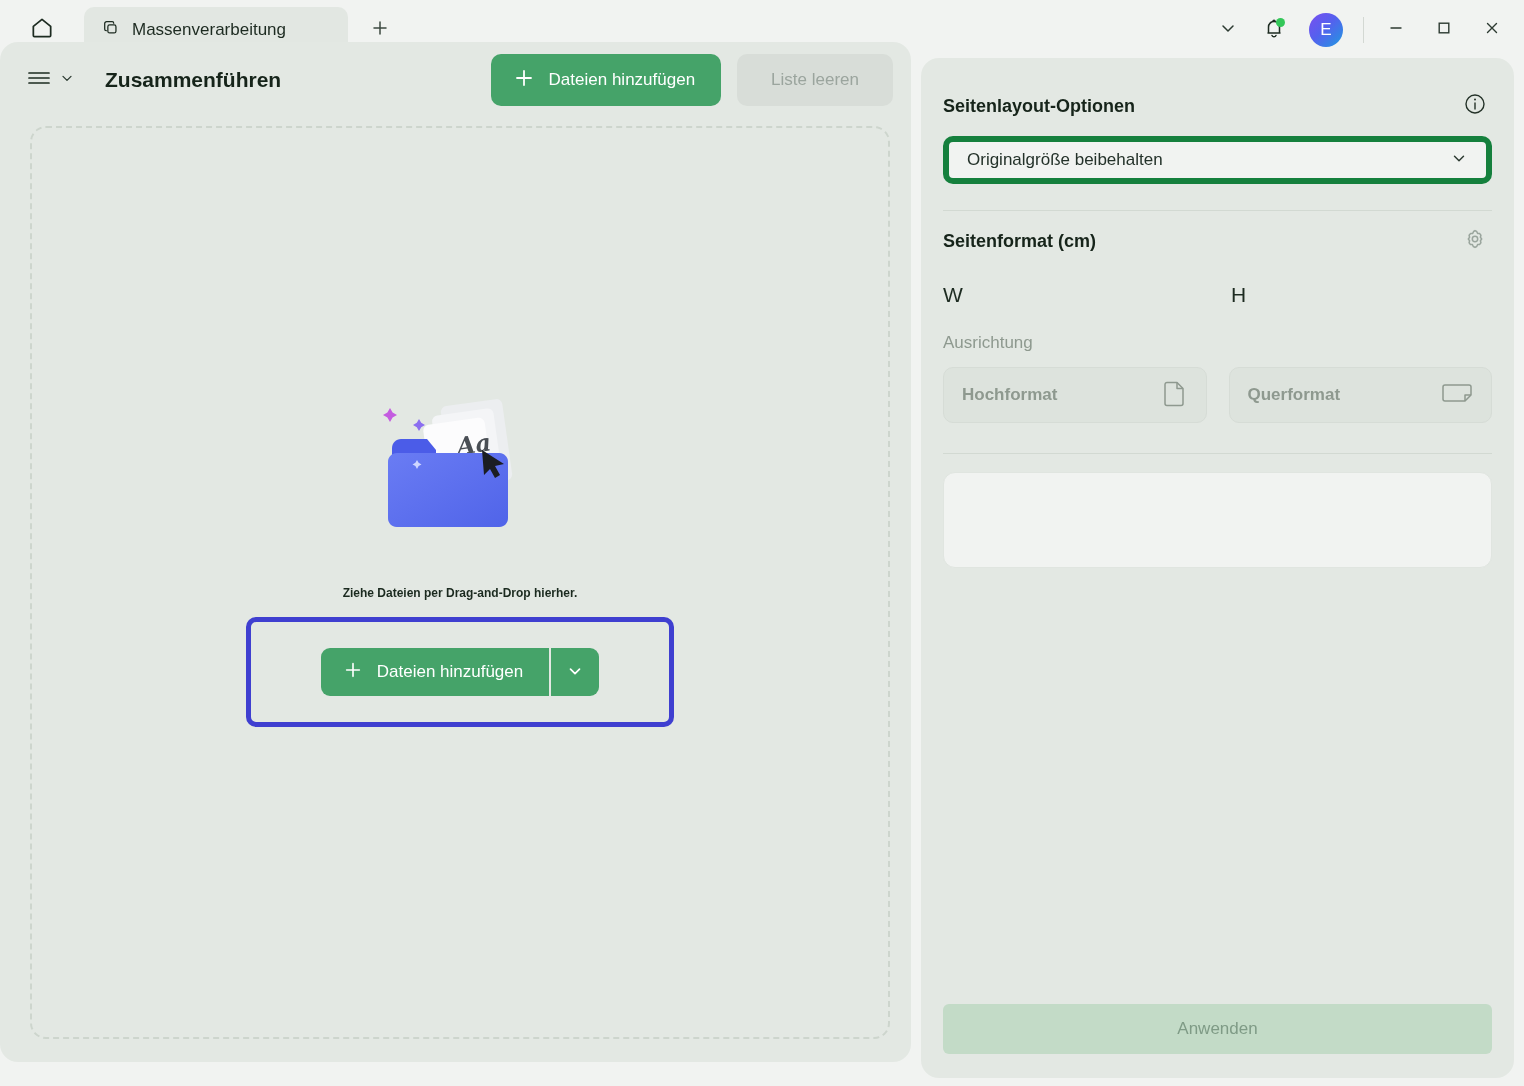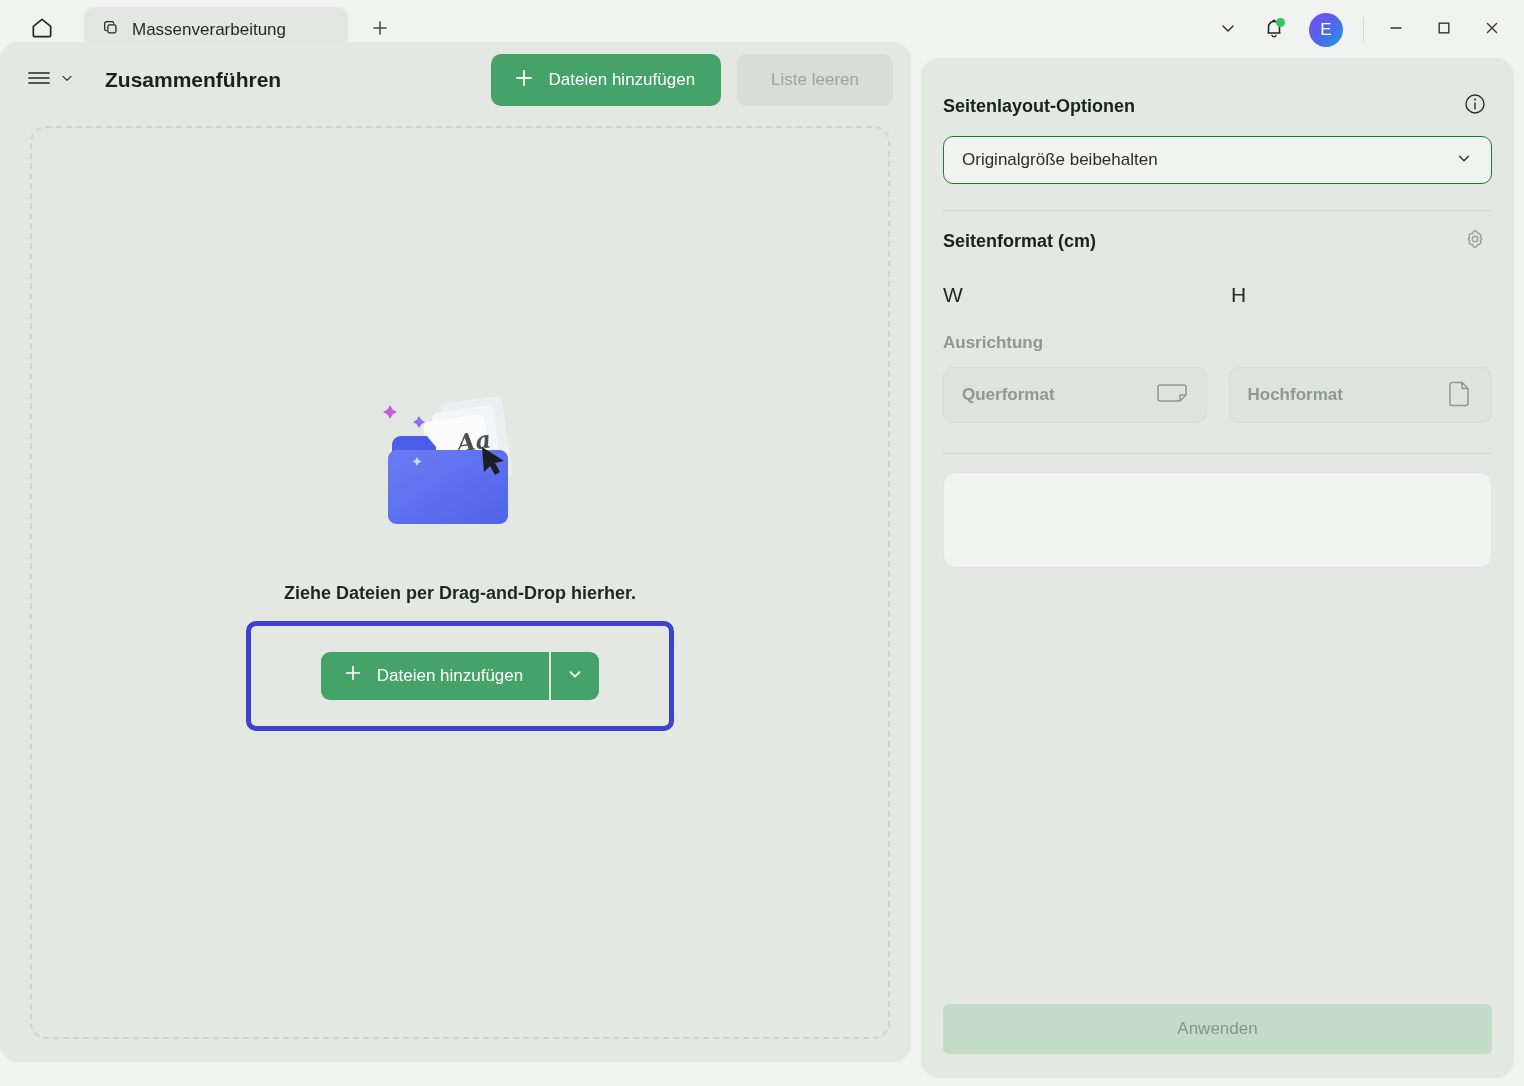--- a/index.html
+++ b/index.html
@@ -119,7 +119,7 @@
   .sec-icon { margin-left: auto; width: 34px; height: 34px; display: flex;
               align-items: center; justify-content: center; cursor: pointer; }
   .select {
-    width: 100%; height: 48px; background: #f1f3f1; border: 1px solid #15803d;
+    width: 100%; height: 48px; background: #f1f3f1; border: 6px solid #15803d;
     border-radius: 10px; display: flex; align-items: center; padding: 0 18px;
     font-size: 17px; color: #24322a; cursor: pointer; margin-top: 4px;
   }

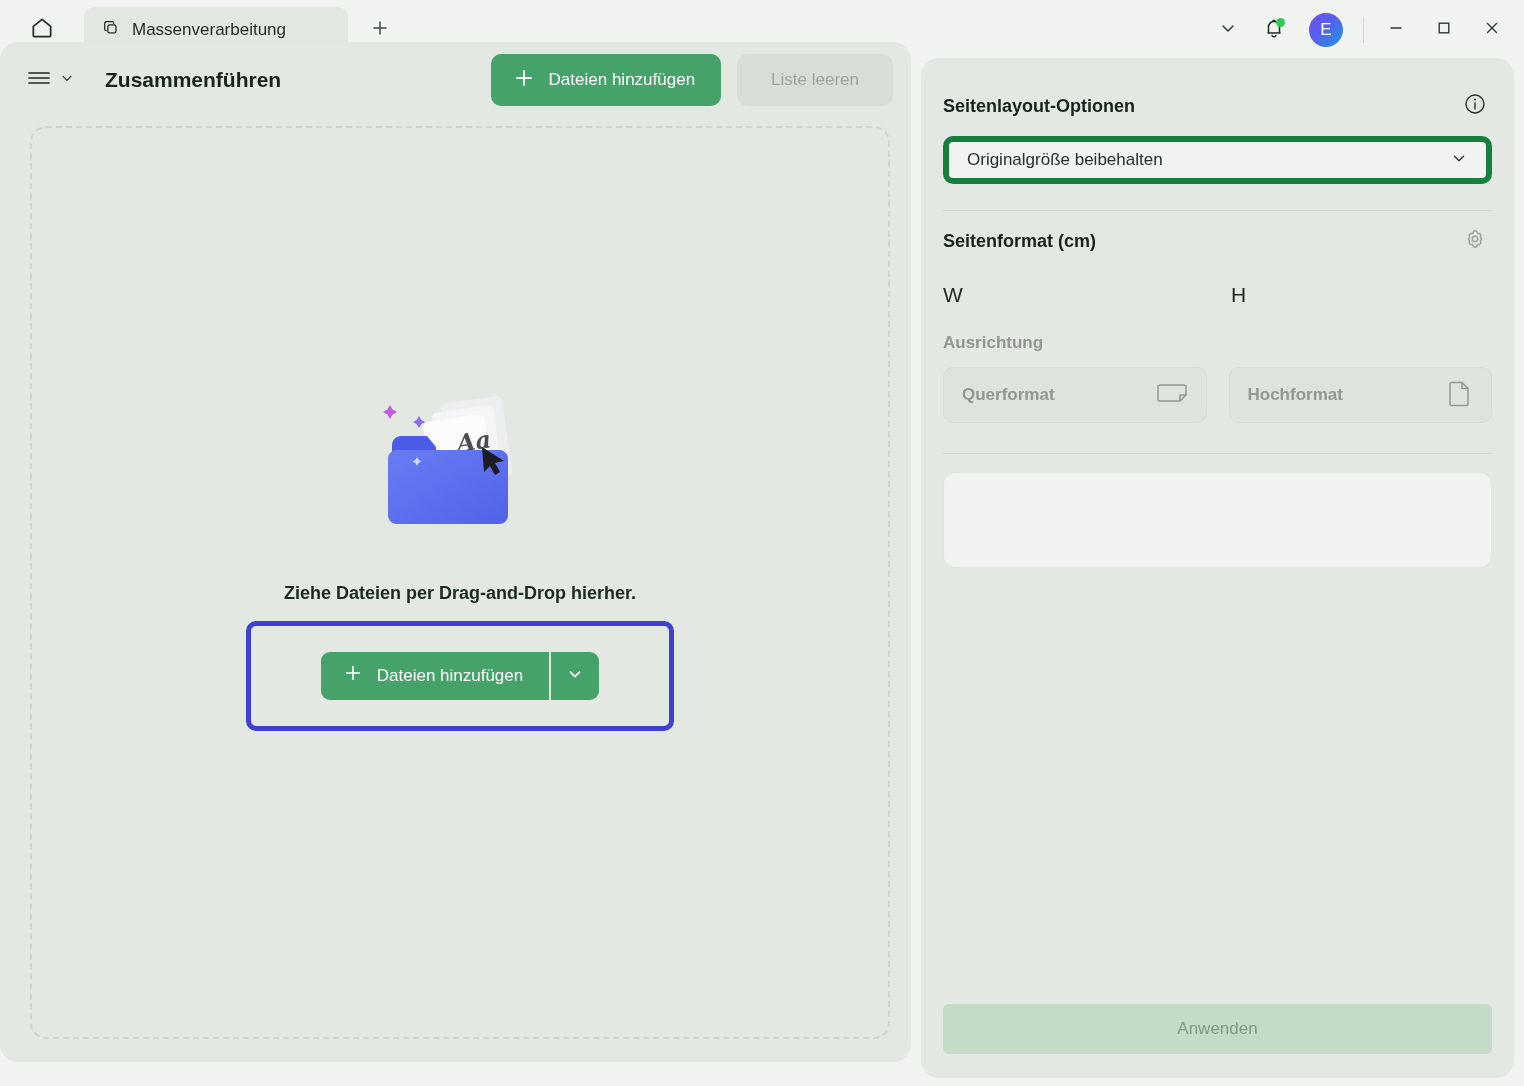--- a/index.html
+++ b/index.html
@@ -137,7 +137,7 @@
   }
   .stepper { margin-left: auto; display: flex; flex-direction: column;
              gap: 3px; cursor: pointer; }
-  .sub-label { font-size: 17px; font-weight: bold; color: #8e998f; margin-top: 26px; }
+  .sub-label { font-size: 17px; font-weight: normal; color: #8e998f; margin-top: 26px; }
   .orient-row { display: flex; gap: 22px; margin-top: 14px; }
   .orient-btn {
     flex: 1; height: 56px; background: #dde3dd; border: 1px solid #d6dcd6;

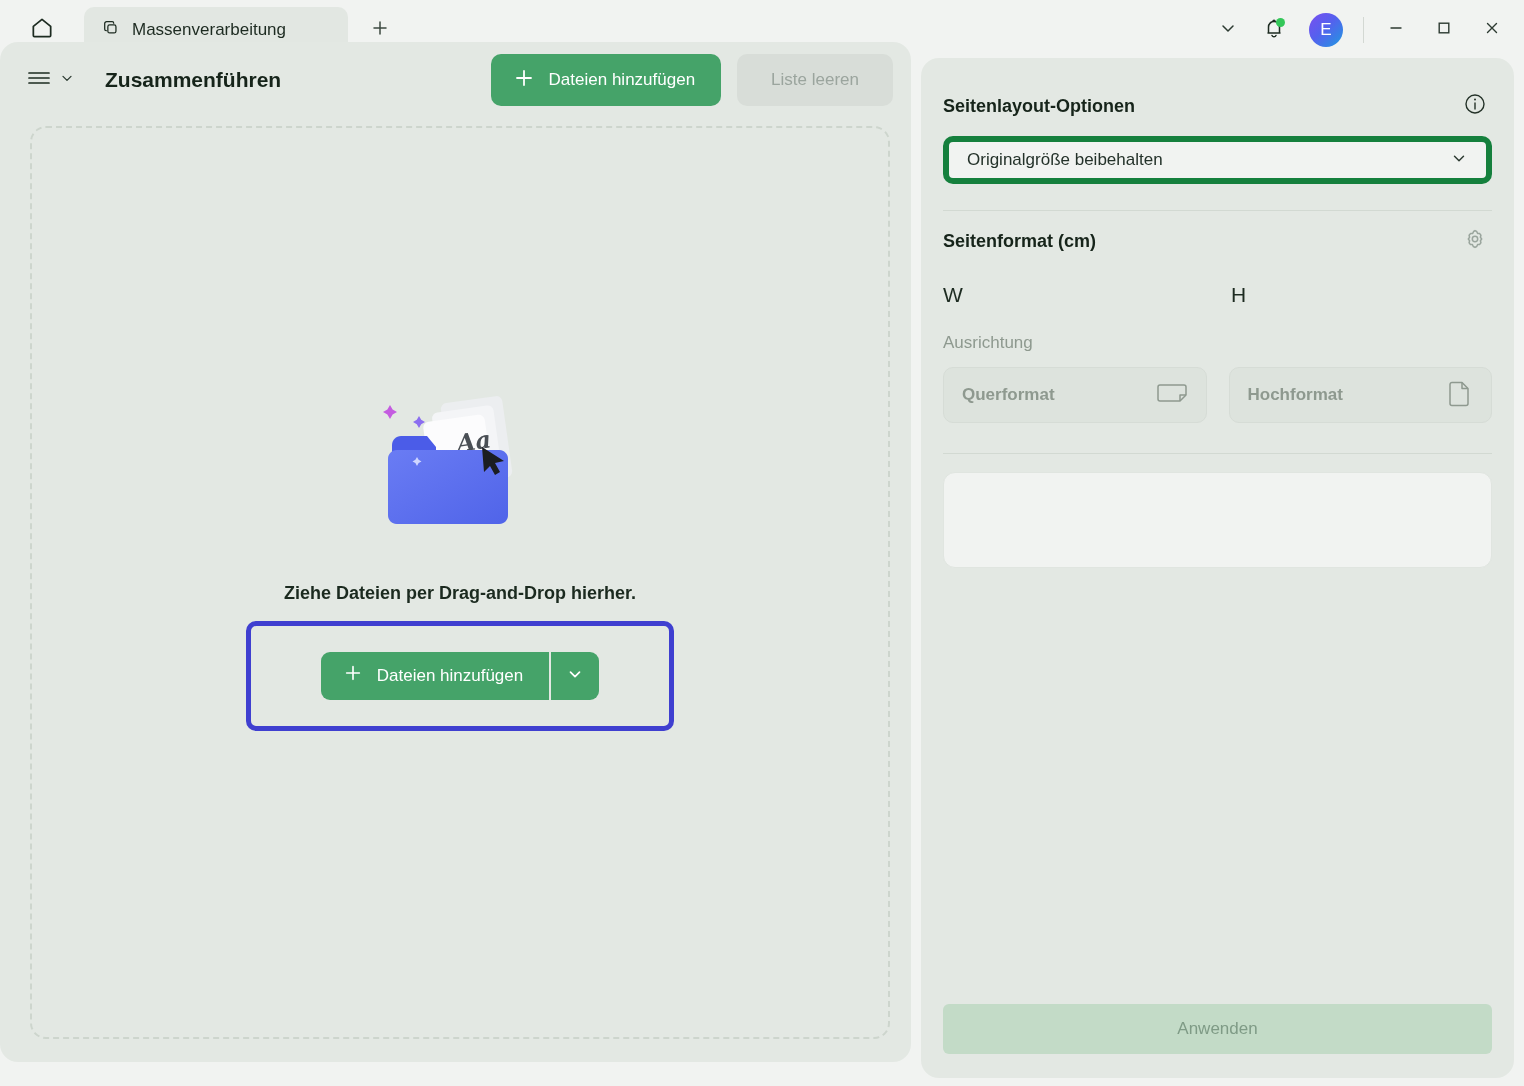--- a/index.html
+++ b/index.html
@@ -389,6 +389,15 @@
 
     <div class="orient-row">
       <button class="orient-btn">
+        <span>Hochformat</span>
+        <span class="oi">
+          <svg width="26" height="30" viewBox="0 0 26 30" fill="none" stroke="#8e998f" stroke-width="1.5" stroke-linejoin="round">
+            <path d="M5 4.5h10l6 6v15a2 2 0 0 1-2 2H5a2 2 0 0 1-2-2V6.5a2 2 0 0 1 2-2z"></path>
+            <path d="M15 4.5v6h6"></path>
+          </svg>
+        </span>
+      </button>
+      <button class="orient-btn">
         <span>Querformat</span>
         <span class="oi">
           <svg width="32" height="26" viewBox="0 0 32 26" fill="none" stroke="#8e998f" stroke-width="1.5" stroke-linejoin="round">
@@ -397,15 +406,6 @@
           </svg>
         </span>
       </button>
-      <button class="orient-btn">
-        <span>Hochformat</span>
-        <span class="oi">
-          <svg width="26" height="30" viewBox="0 0 26 30" fill="none" stroke="#8e998f" stroke-width="1.5" stroke-linejoin="round">
-            <path d="M5 4.5h10l6 6v15a2 2 0 0 1-2 2H5a2 2 0 0 1-2-2V6.5a2 2 0 0 1 2-2z"></path>
-            <path d="M15 4.5v6h6"></path>
-          </svg>
-        </span>
-      </button>
     </div>
 
     <div class="hr" style="margin-top:30px"></div>

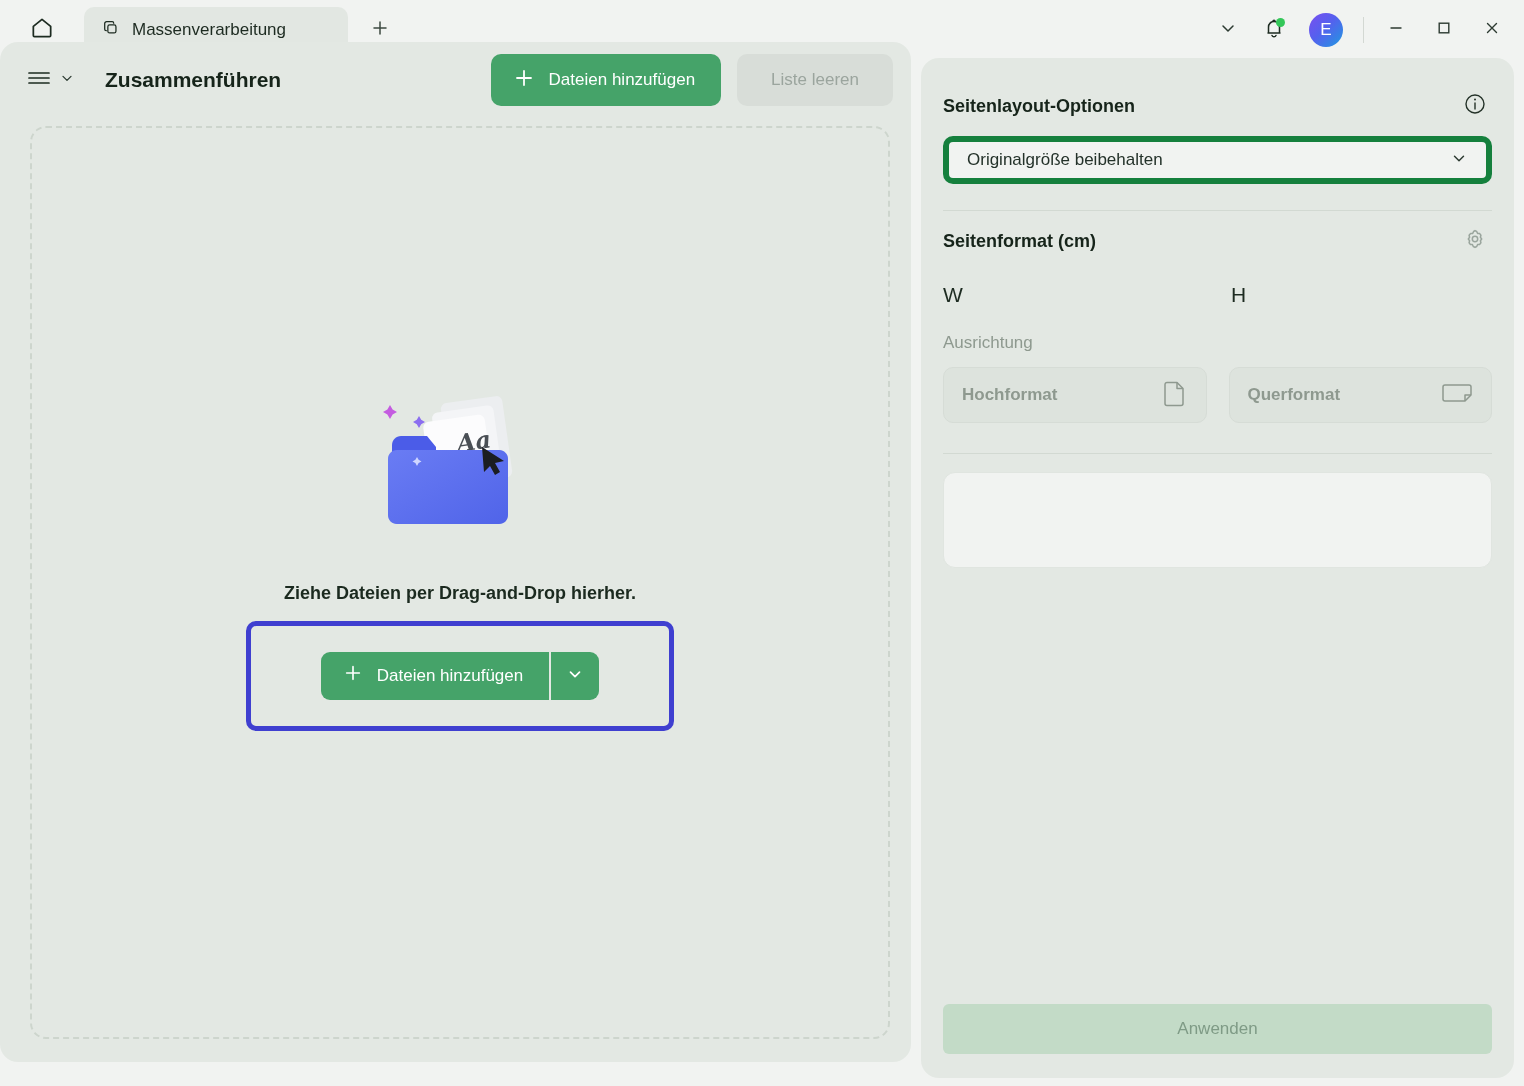--- a/index.html
+++ b/index.html
@@ -90,7 +90,7 @@
   .dz-inner { display: flex; flex-direction: column; align-items: center;
               margin-top: -46px; }
   .dz-illus { margin-bottom: 40px; }
-  .dz-text { font-size: 18px; font-weight: bold; color: #1b2a1f; margin-bottom: 17px; }
+  .dz-text { font-size: 12px; font-weight: bold; color: #1b2a1f; margin-bottom: 17px; }
   .focus-ring {
     border: 5px solid #3f3fd0; border-radius: 10px; padding: 26px 70px;
     background: transparent;

